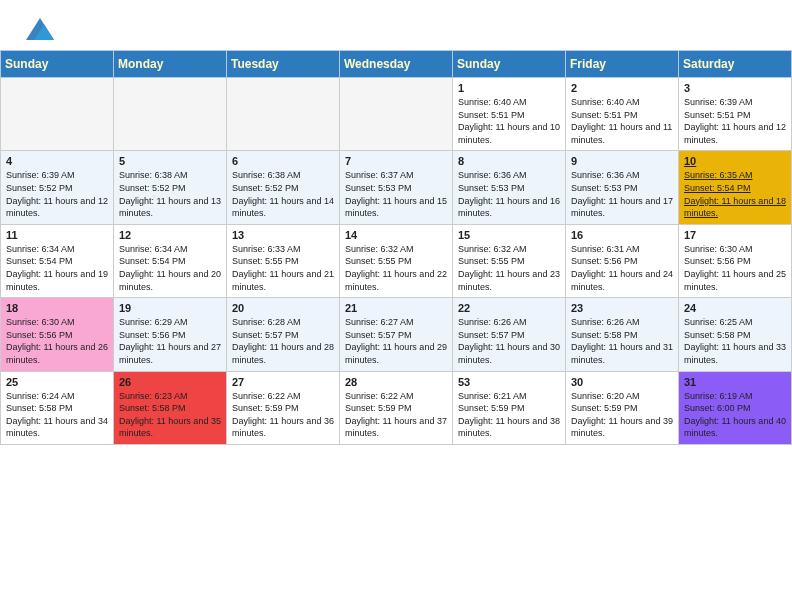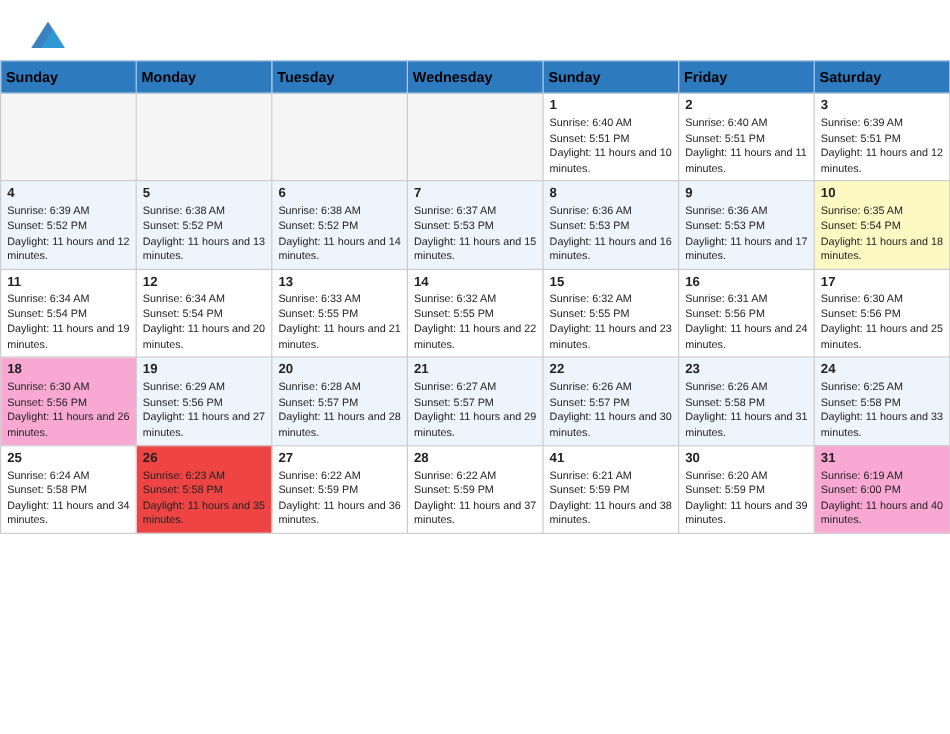--- a/index.html
+++ b/index.html
@@ -57,7 +57,7 @@
     }
     .calendar th {
       background-color: #2e7abf;
-      color: #000000;
+      color: #fef9c3;
       font-size: 12px;
       font-weight: bold;
       padding: 6px 4px;

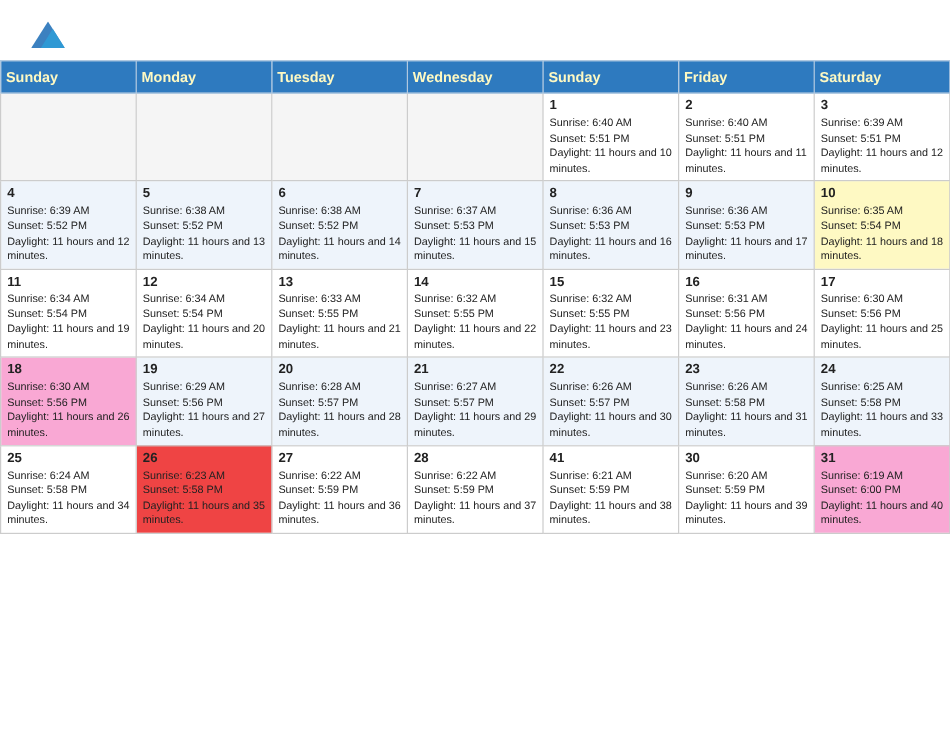--- a/index.html
+++ b/index.html
@@ -178,7 +178,7 @@
               <span class="day-num">9</span>
               <div class="day-info">Sunrise: 6:36 AM<br>Sunset: 5:53 PM<br>Daylight: 11 hours and 17 minutes.</div>
             </td>
-            <td style="background: #fef9c3;">
+            <td style="background: #eab308; text-decoration: underline;">
               <span class="day-num">10</span>
               <div class="day-info">Sunrise: 6:35 AM<br>Sunset: 5:54 PM<br>Daylight: 11 hours and 18 minutes.</div>
             </td>

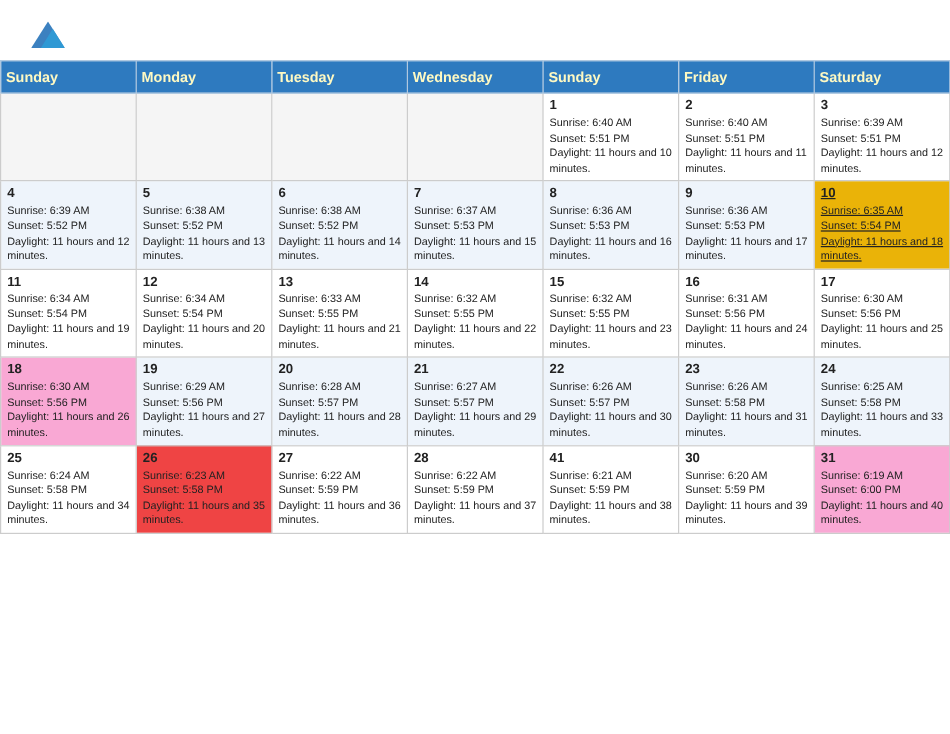--- a/index.html
+++ b/index.html
@@ -261,7 +261,7 @@
               <div class="day-info">Sunrise: 6:22 AM<br>Sunset: 5:59 PM<br>Daylight: 11 hours and 37 minutes.</div>
             </td>
             <td style="background: rgb(255, 255, 255);">
-              <span class="day-num">41</span>
+              <span class="day-num">53</span>
               <div class="day-info">Sunrise: 6:21 AM<br>Sunset: 5:59 PM<br>Daylight: 11 hours and 38 minutes.</div>
             </td>
             <td style="background: rgb(255, 255, 255);">

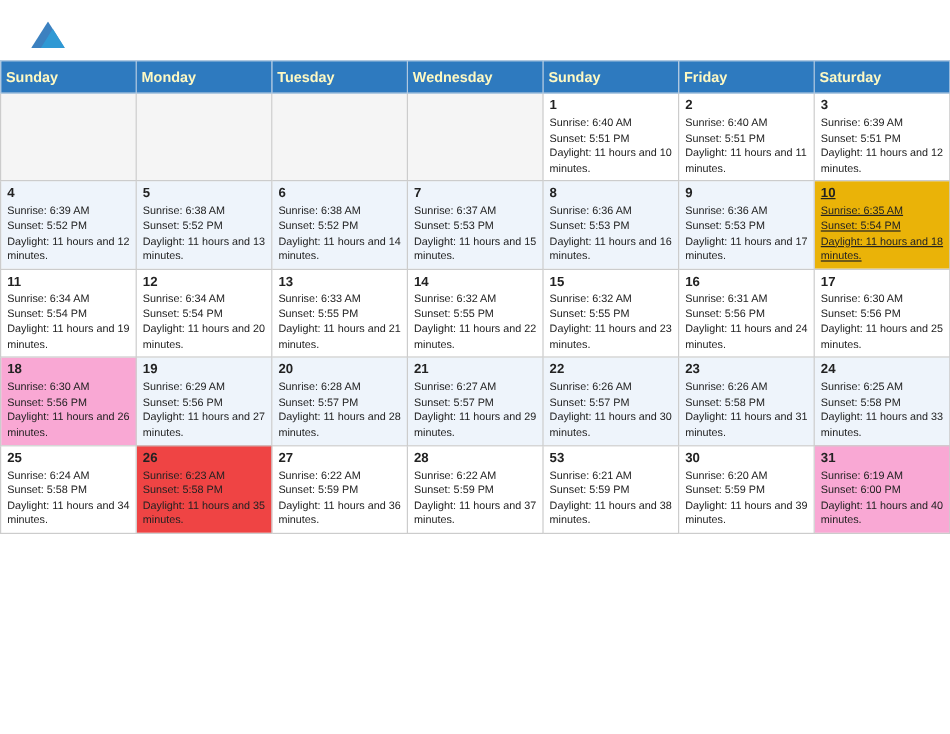--- a/index.html
+++ b/index.html
@@ -268,7 +268,7 @@
               <span class="day-num">30</span>
               <div class="day-info">Sunrise: 6:20 AM<br>Sunset: 5:59 PM<br>Daylight: 11 hours and 39 minutes.</div>
             </td>
-            <td style="background: #f9a8d4; margin-left: 12px;">
+            <td style="background: #8b5cf6; margin-left: 12px;">
               <span class="day-num">31</span>
               <div class="day-info">Sunrise: 6:19 AM<br>Sunset: 6:00 PM<br>Daylight: 11 hours and 40 minutes.</div>
             </td>

